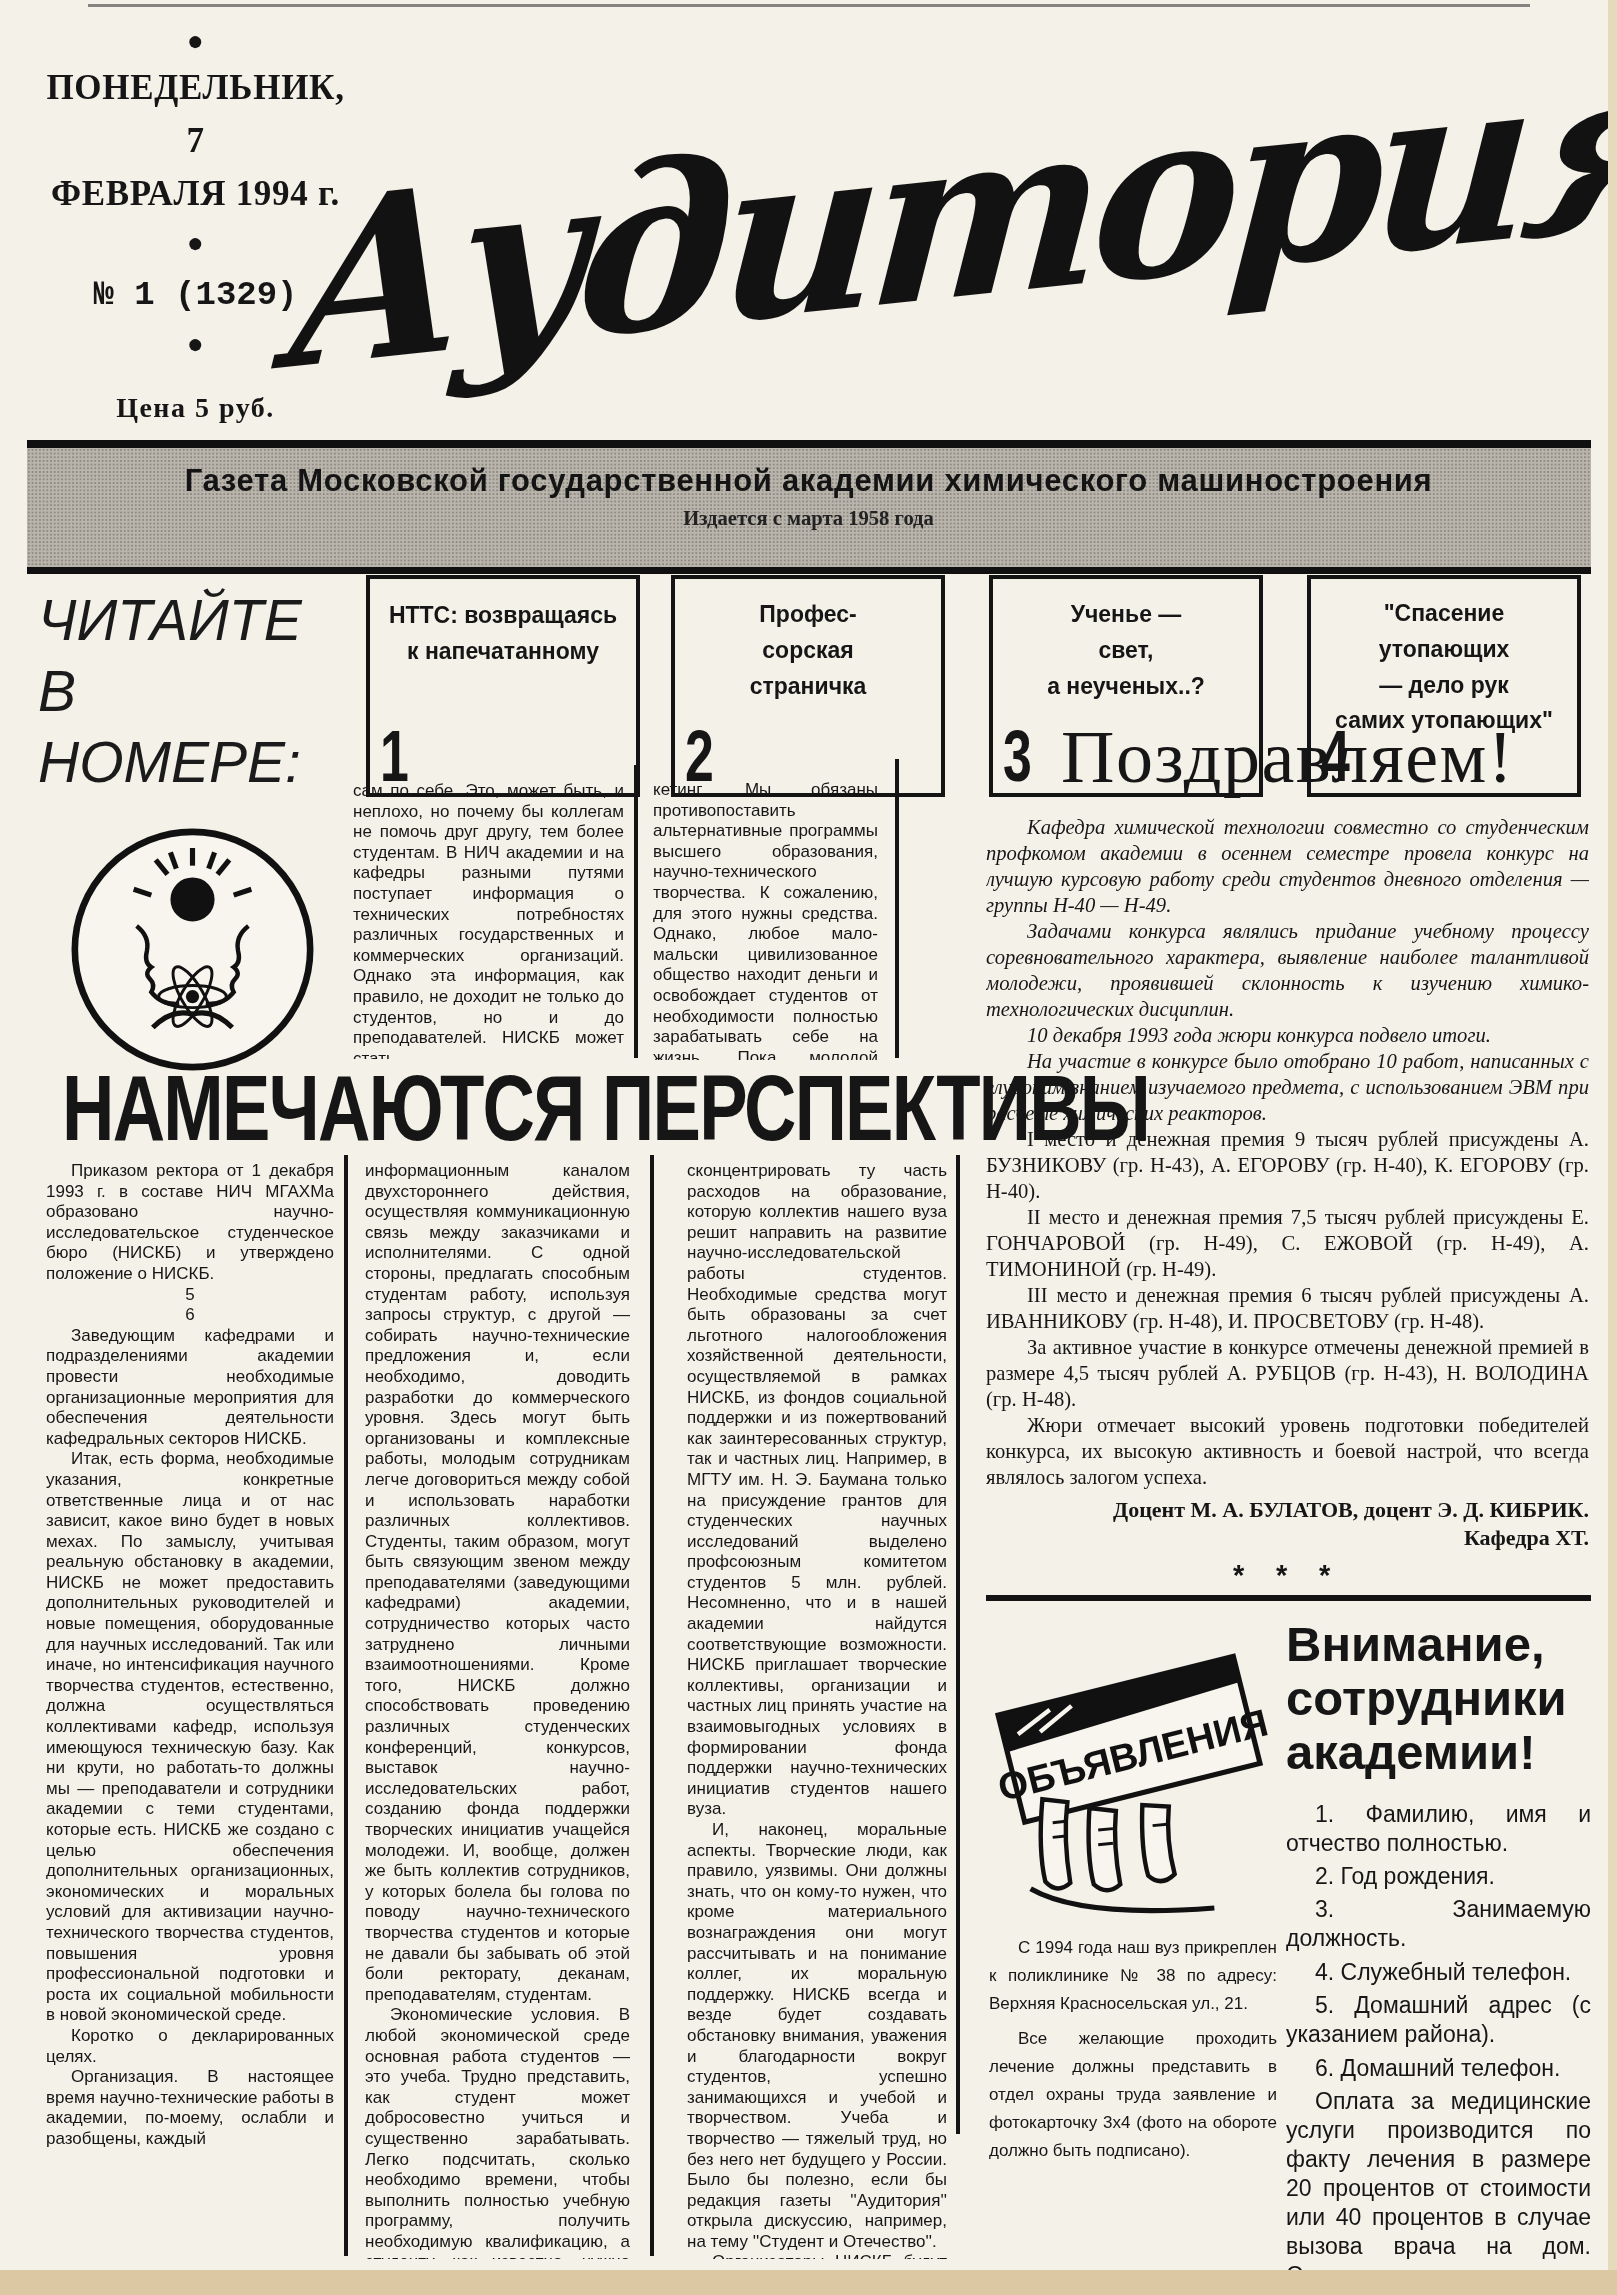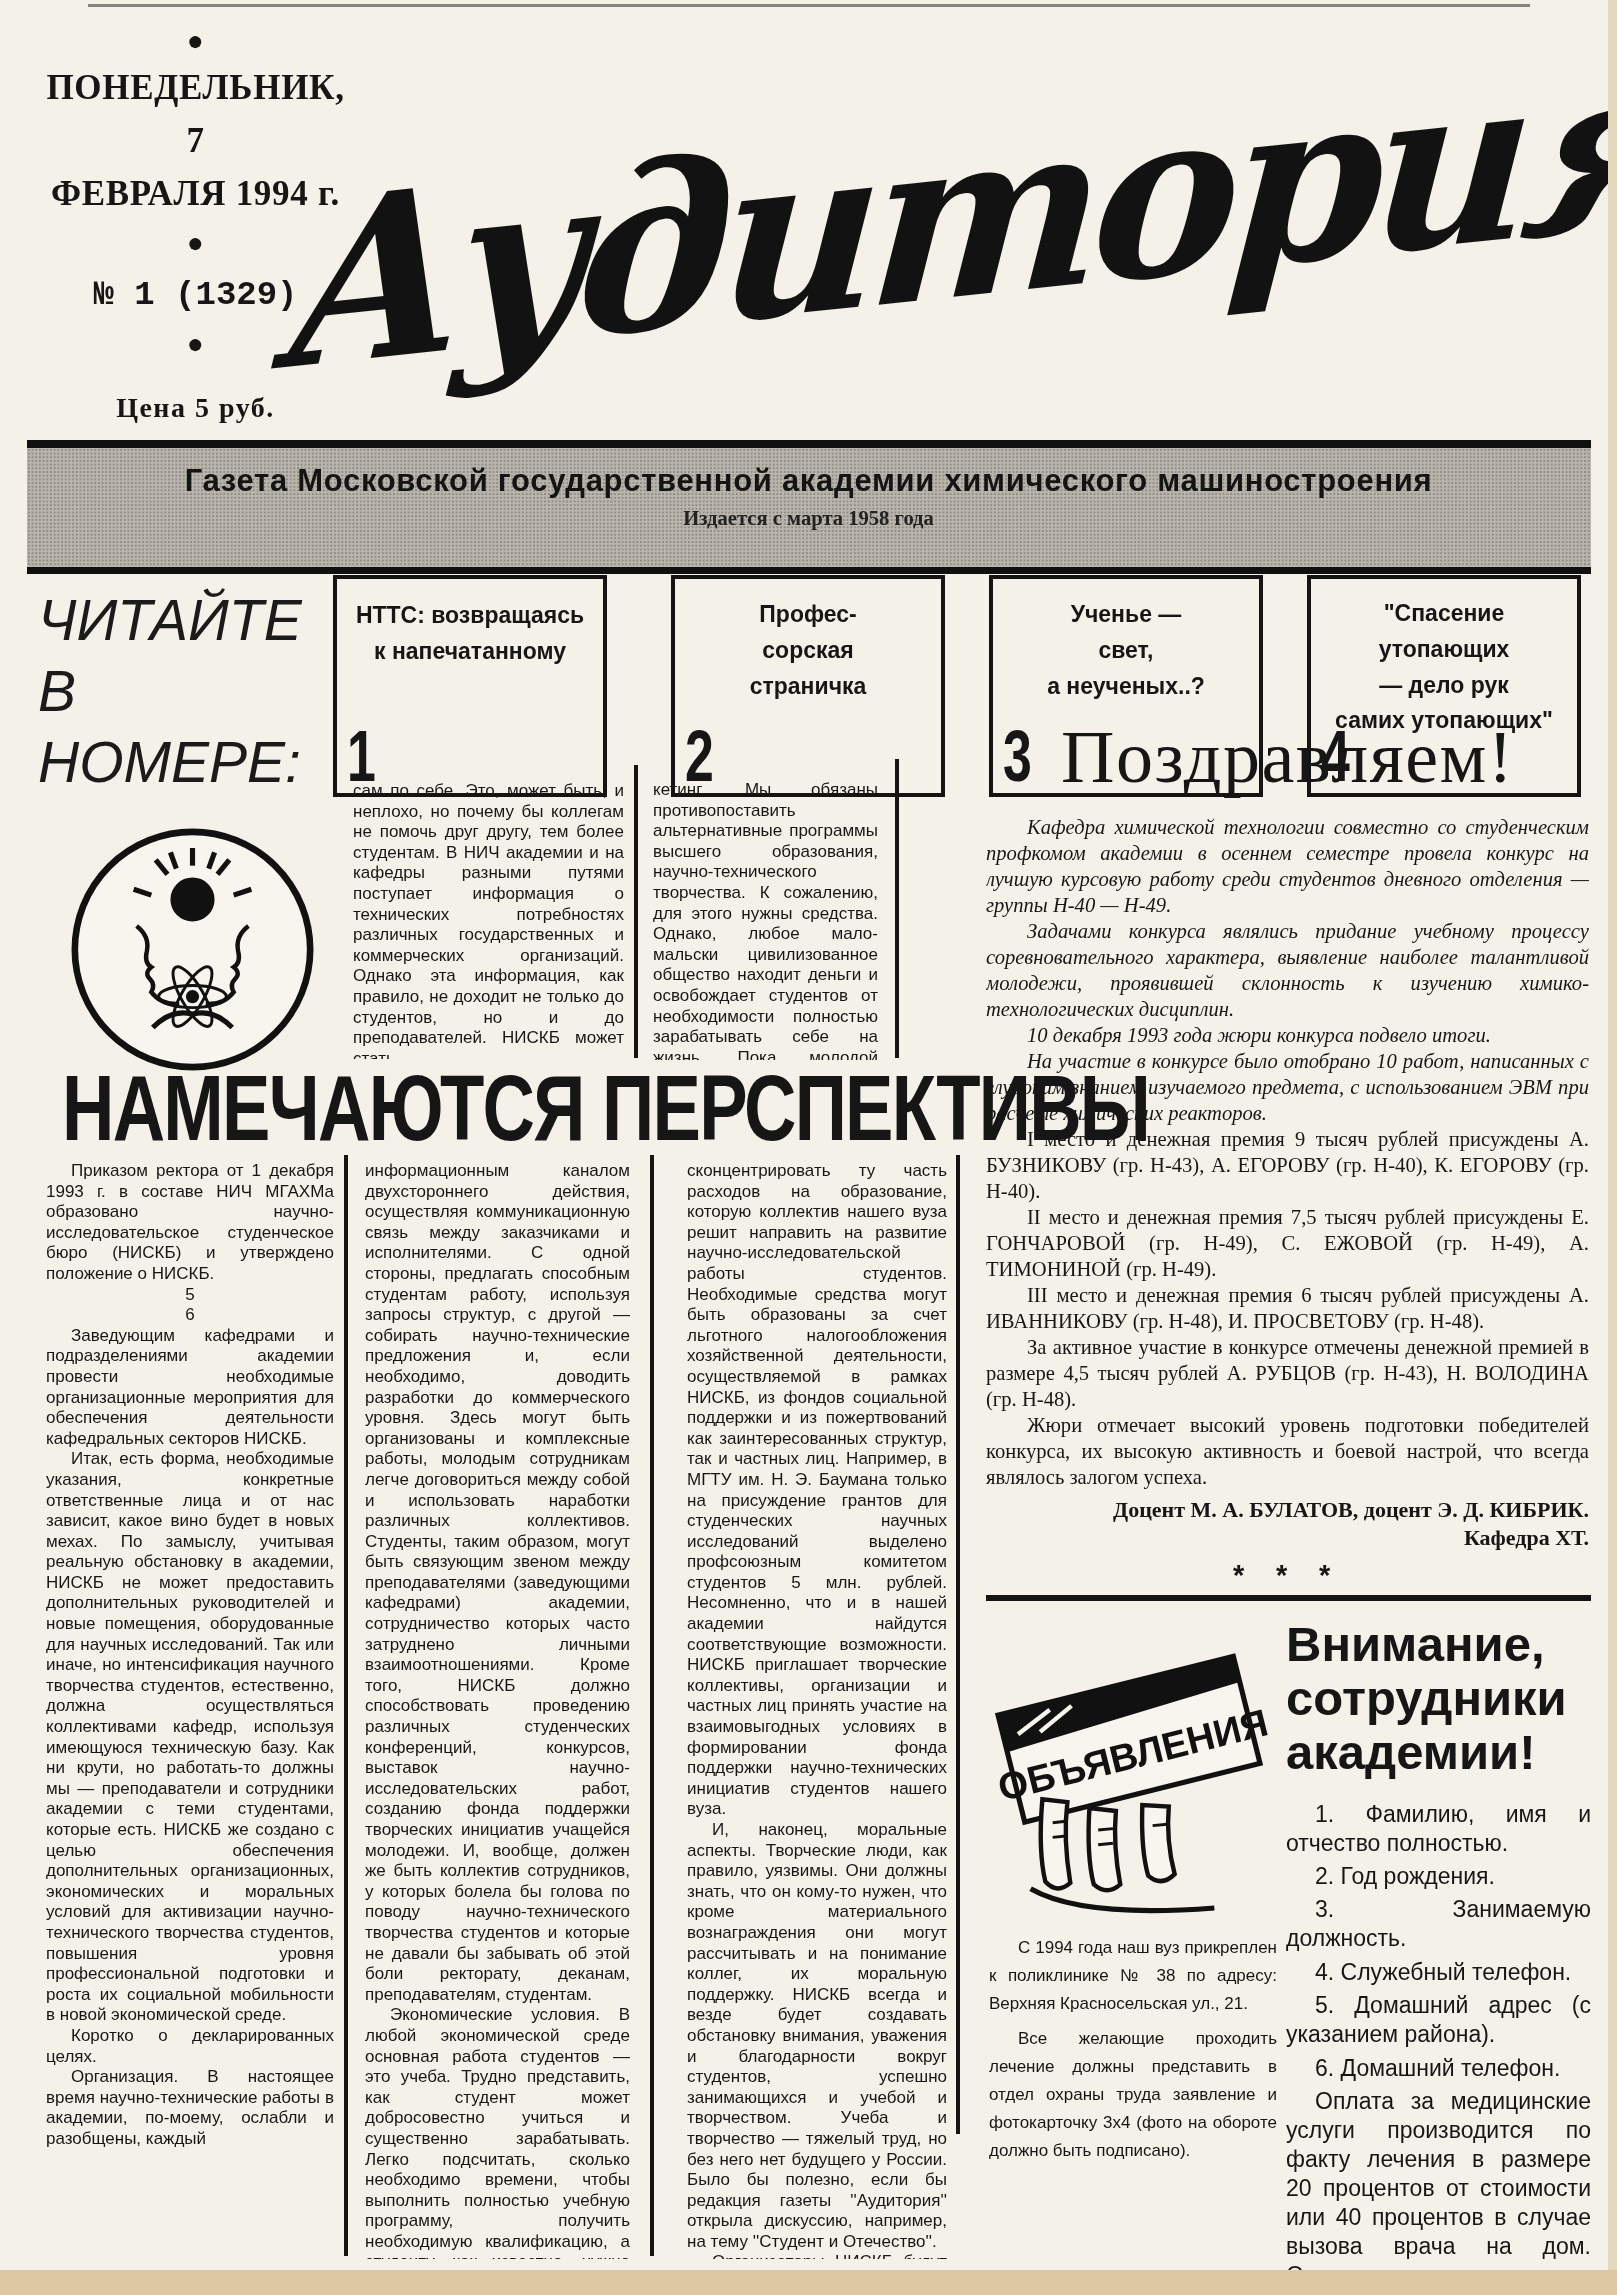--- a/index.html
+++ b/index.html
@@ -127,7 +127,7 @@
   <div class="toc-title">ЧИТАЙТЕ
 В НОМЕРЕ:</div>
 
-  <div class="toc-box" style="left:333px">
+  <div class="toc-box" style="left:366px">
     <div class="box-text">НТТС: возвращаясь
 к напечатанному</div>
     <div class="box-num">1</div>

